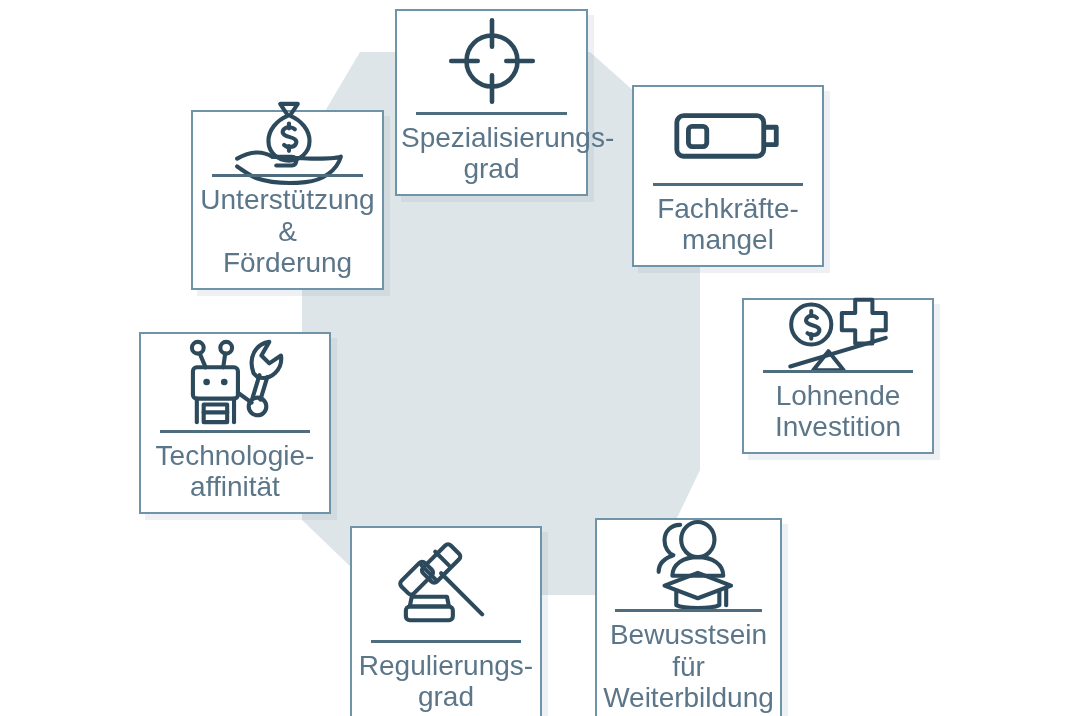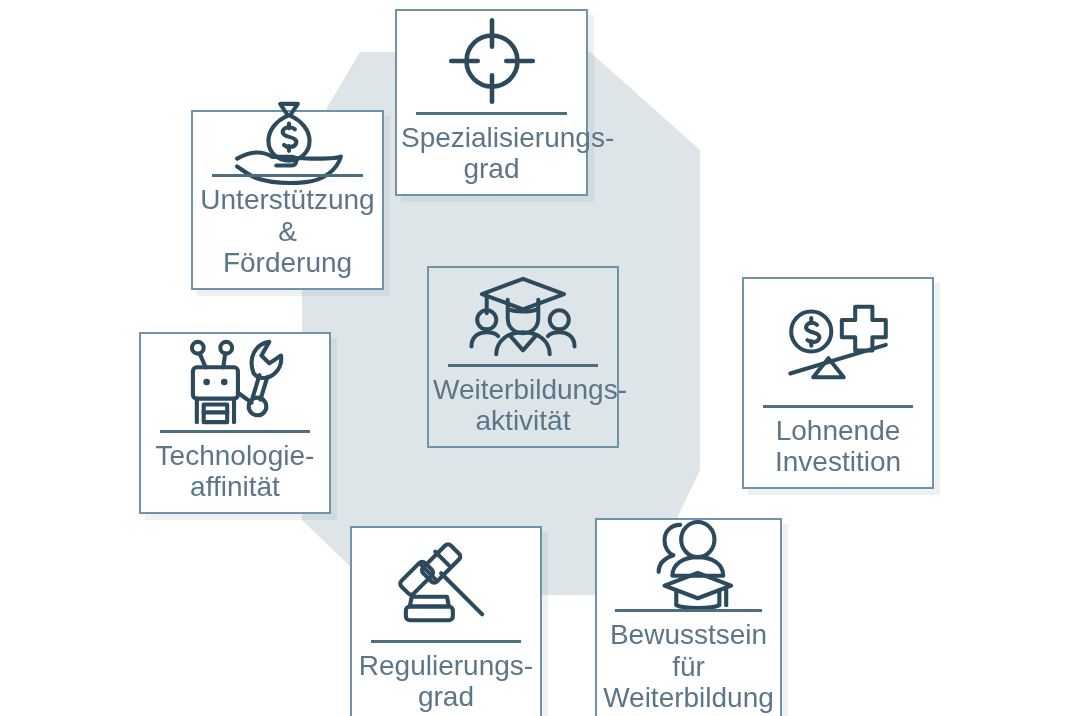--- a/index.html
+++ b/index.html
@@ -108,6 +108,18 @@
 Förderung</div>
   </div>
 
+  <div class="tile" style="left:632px; top:85px; width:192px; height:182px;">
+    <div class="icon-wrap">
+      <svg width="112" height="62" viewBox="0 0 116 64" fill="none" stroke="#2d4a5c" stroke-width="5" stroke-linejoin="round">
+        <rect x="5" y="12" width="90" height="42" rx="7"></rect>
+        <rect x="17" y="23" width="19" height="21" rx="4"></rect>
+        <path d="M95 24 L108 24 L108 42 L95 42"></path>
+      </svg>
+    </div>
+    <div class="divider"></div>
+    <div class="label">Fachkräfte-
+mangel</div>
+  </div>
 
   <div class="tile" style="left:742px; top:277px; width:192px; height:212px;">
     <div class="icon-wrap">

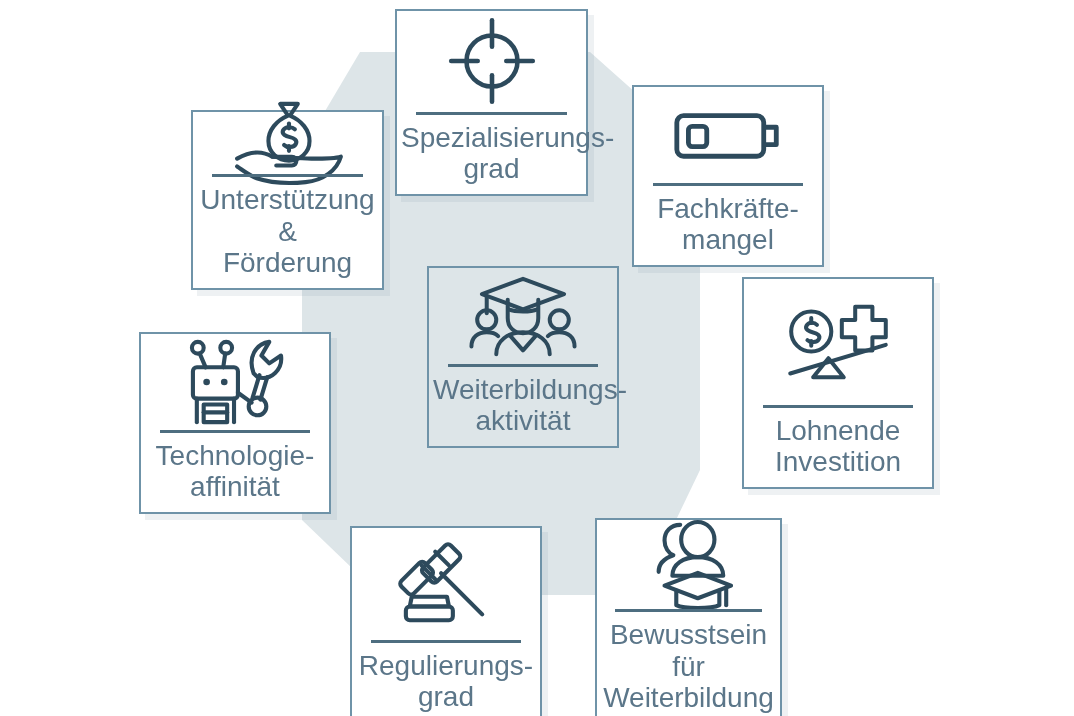--- a/index.html
+++ b/index.html
@@ -138,25 +138,6 @@
 Investition</div>
   </div>
 
-  <div class="tile center" style="left:427px; top:266px; width:192px; height:182px;">
-    <div class="icon-wrap">
-      <svg width="116" height="84" viewBox="0 0 120 88" fill="none" stroke="#2d4a5c" stroke-width="4.2" stroke-linecap="round" stroke-linejoin="round">
-        <path d="M60 5 L103 21 L60 37 L17 21 Z"></path>
-        <line x1="22" y1="23" x2="22" y2="41"></line>
-        <path d="M44 27 L44 46 C44 56 51 62 60 62 C69 62 76 56 76 46 L76 27"></path>
-        <path d="M45 37 C52 40 68 40 75 37"></path>
-        <circle cx="22" cy="48" r="10"></circle>
-        <path d="M6 76 C6 66 13 61 22 61 C27 61 31 62 34 65"></path>
-        <circle cx="98" cy="48" r="10"></circle>
-        <path d="M114 76 C114 66 107 61 98 61 C93 61 89 62 86 65"></path>
-        <path d="M32 84 C32 70 44 61 60 61 C76 61 88 70 88 84"></path>
-        <path d="M46 64 L60 80 L74 64"></path>
-      </svg>
-    </div>
-    <div class="divider"></div>
-    <div class="label">Weiterbildungs-
-aktivität</div>
-  </div>
 
   <div class="tile" style="left:139px; top:332px; width:192px; height:182px;">
     <div class="icon-wrap">

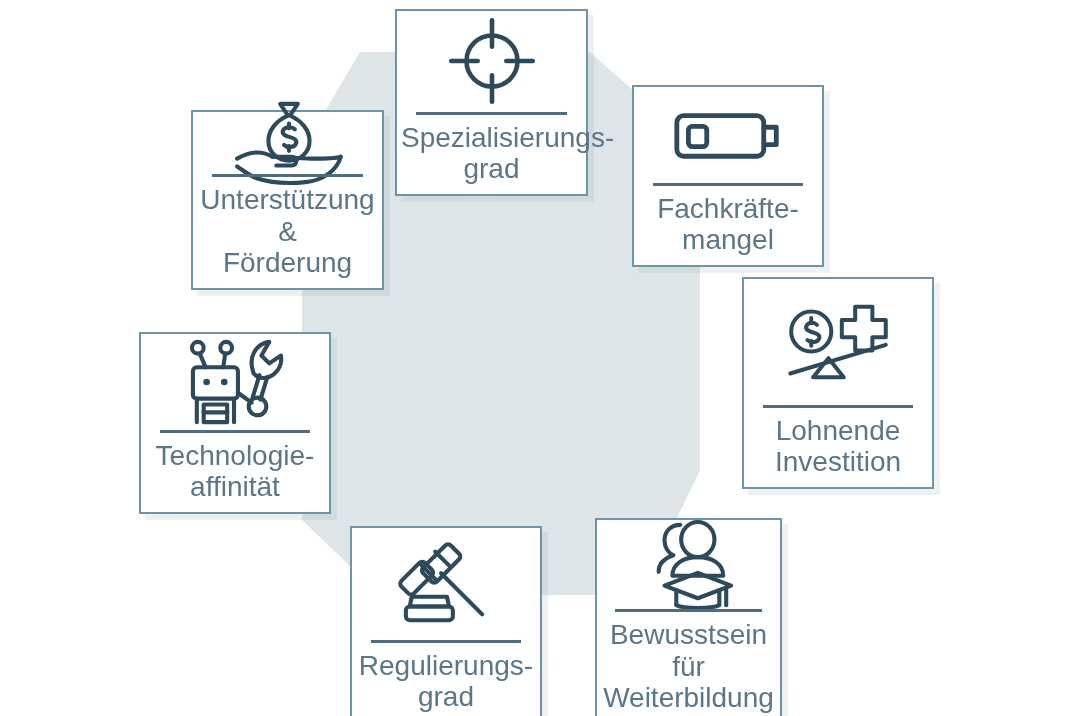--- a/index.html
+++ b/index.html
@@ -121,7 +121,7 @@
 mangel</div>
   </div>
 
-  <div class="tile" style="left:742px; top:277px; width:192px; height:212px;">
+  <div class="tile" style="left:742px; top:298px; width:192px; height:156px;">
     <div class="icon-wrap">
       <svg width="116" height="86" viewBox="0 0 120 90" fill="none" stroke="#2d4a5c" stroke-width="4.2" stroke-linecap="round" stroke-linejoin="round">
         <circle cx="32" cy="34" r="21"></circle>

